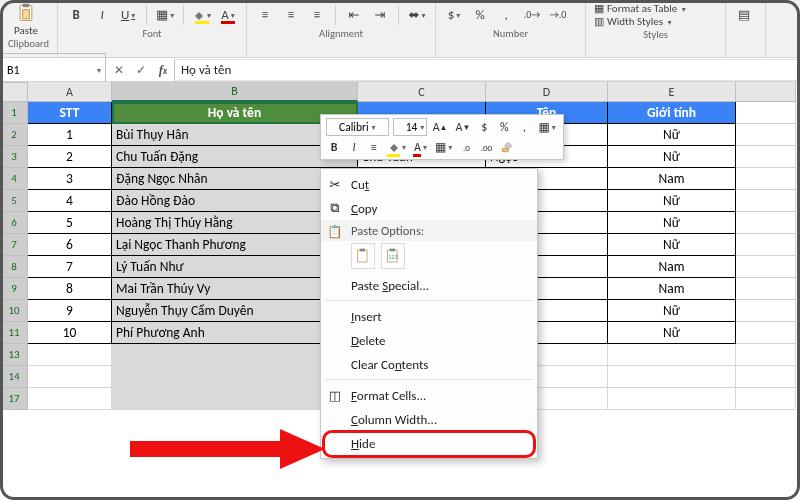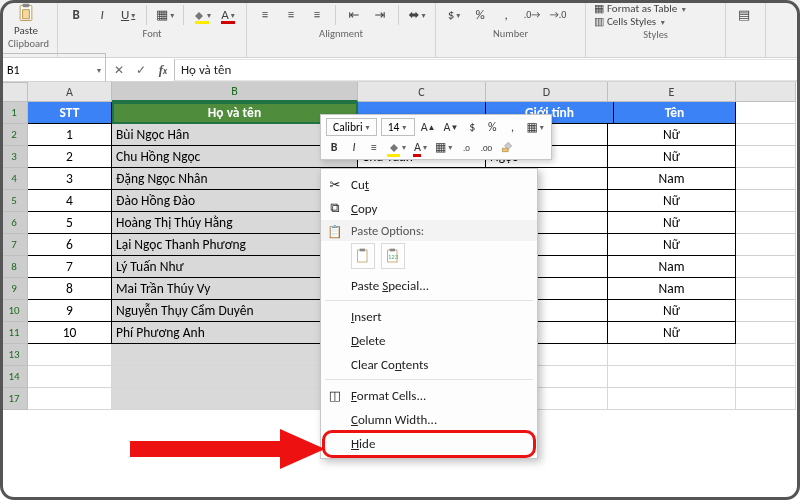--- a/index.html
+++ b/index.html
@@ -142,7 +142,7 @@
   <div class="ribbon-group" style="min-width:140px;">
     <div class="top" style="flex-direction:column;align-items:flex-start;gap:0;font-size:11px;">
       <div><span>▦</span> <span>Format as Table</span> <span class="dd"></span></div>
-      <div><span>▥</span> <span>Cells Styles</span> <span class="dd"></span></div>
+      <div><span>▥</span> <span>Width Styles</span> <span class="dd"></span></div>
     </div>
     <div class="label">Styles</div>
   </div>

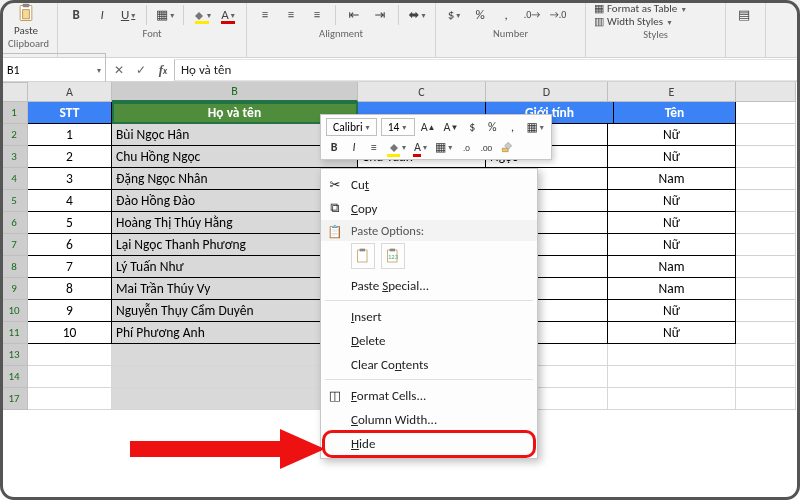--- a/index.html
+++ b/index.html
@@ -182,8 +182,8 @@
     <div class="cell wA hdrcell">STT</div>
     <div class="cell wB hdrcell selcol cursorcell">Họ và tên</div>
     <div class="cell wC hdrcell"></div>
+    <div class="cell wD hdrcell">Tên</div>
     <div class="cell wE hdrcell">Giới tính</div>
-    <div class="cell wD hdrcell">Tên</div>
     <div class="cell wF"></div>
   </div>
 

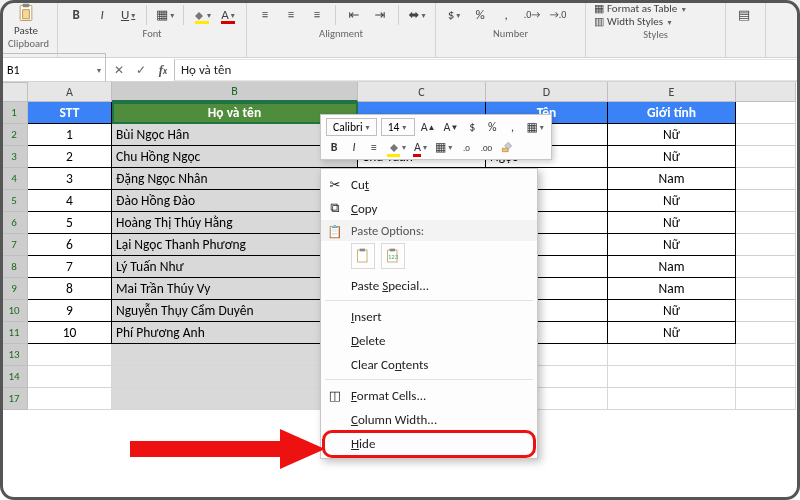--- a/index.html
+++ b/index.html
@@ -191,7 +191,7 @@
       <div class="row">
         <div class="rownum sel">2</div>
         <div class="cell wA datacell datacellA">1</div>
-        <div class="cell wB datacell selcol">Bùi Ngọc Hân</div>
+        <div class="cell wB datacell selcol">Bùi Thụy Hân</div>
         <div class="cell wC datacell"></div>
         <div class="cell wD datacell"></div>
         <div class="cell wE datacell" style="justify-content:center;">Nữ</div>

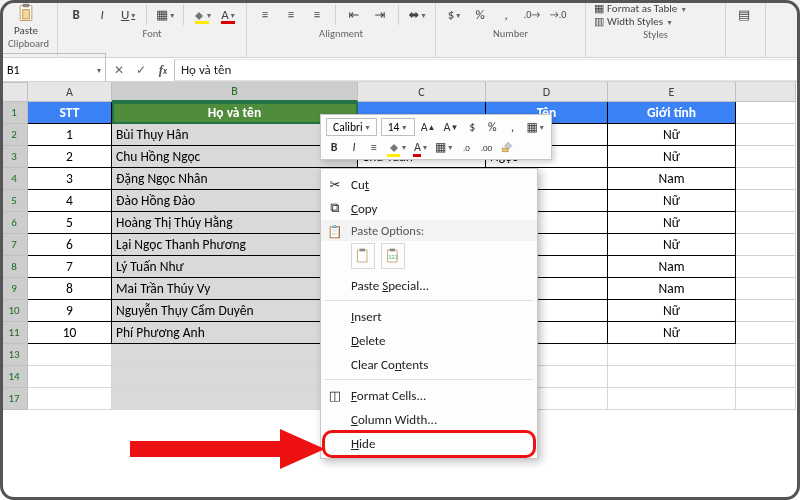--- a/index.html
+++ b/index.html
@@ -53,7 +53,7 @@
   .minibar{ position:absolute; left:320px; top:114px; background:#fdfdfd; border:1px solid #c7c7c7; box-shadow:2px 2px 6px rgba(0,0,0,.2); padding:3px 5px; font-size:12px; display:flex; flex-direction:column; gap:2px;}
   .minibar .mrow{ display:flex; align-items:center; gap:4px;}
   .mini{ min-width:16px; height:18px; display:inline-flex; align-items:center; justify-content:center; padding:0 2px; font-size:12px; color:#333;}
-  .fontbox{ border:1px solid #bfbfbf; height:18px; padding:0 6px; font-size:11.5px; display:flex; align-items:center; gap:3px;}
+  .fontbox{ border:1px solid #bfbfbf; height:18px; padding:0 12px; font-size:11.5px; display:flex; align-items:center; gap:3px;}
   .fontbox .dd2{font-size:8px;color:#666;}
 
   

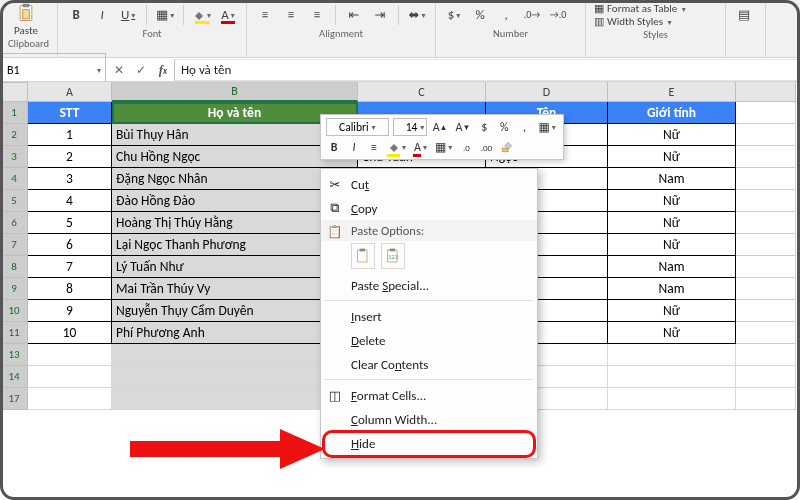--- a/index.html
+++ b/index.html
@@ -200,7 +200,7 @@
       <div class="row">
         <div class="rownum sel">3</div>
         <div class="cell wA datacell datacellA">2</div>
-        <div class="cell wB datacell selcol">Chu Hồng Ngọc</div>
+        <div class="cell wB datacell selcol">Chu Tuấn Đặng</div>
         <div class="cell wC datacell">Chu Tuấn</div>
         <div class="cell wD datacell">Ngọc</div>
         <div class="cell wE datacell" style="justify-content:center;">Nữ</div>

